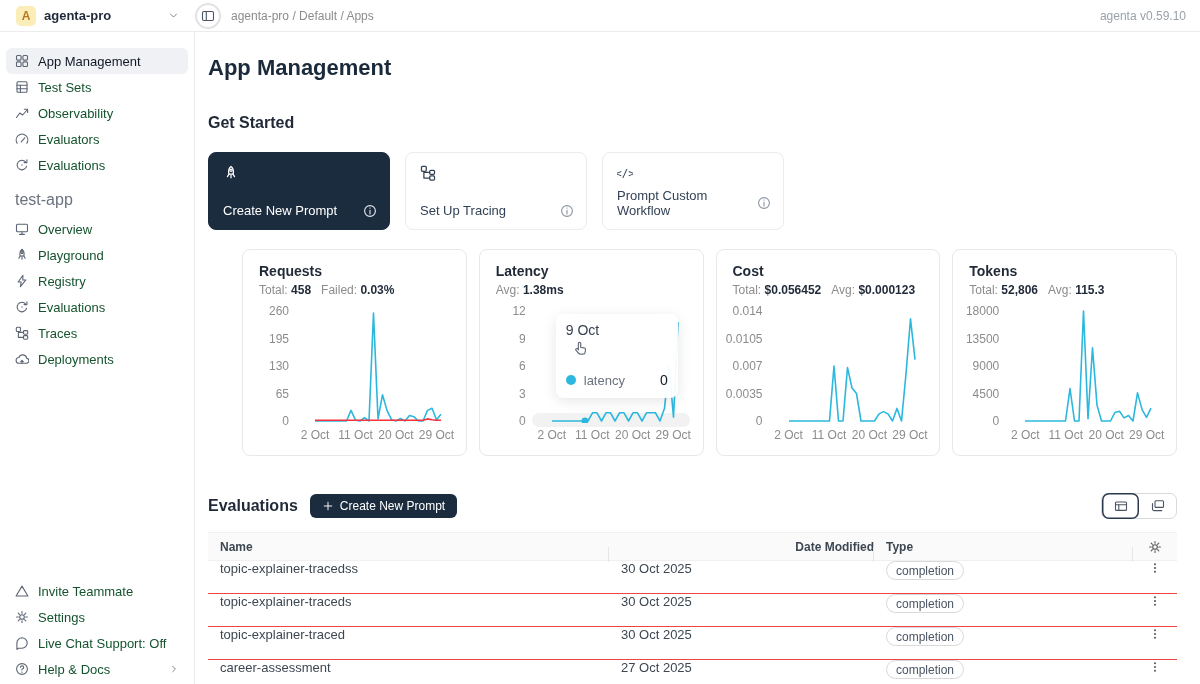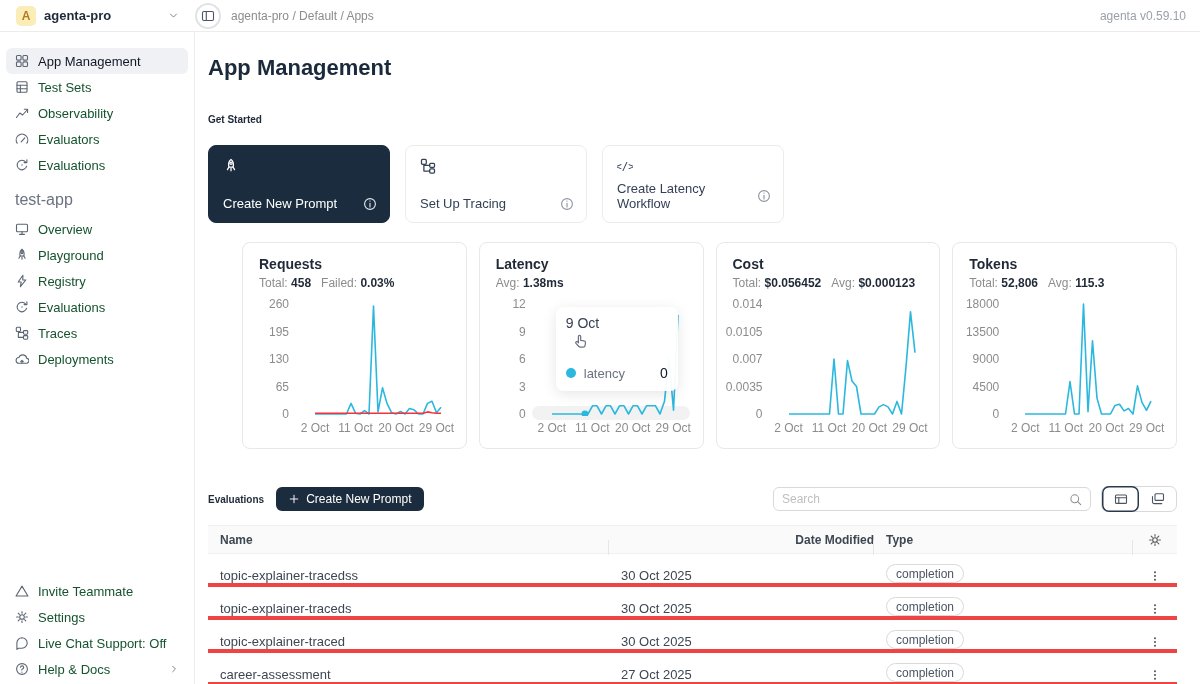--- a/index.html
+++ b/index.html
@@ -35,7 +35,7 @@
   
   .main { position:absolute; left:195px; top:32px; right:0; bottom:0; overflow:hidden; padding:0 23px 0 13px; }
   .page-title { font-size:22px; font-weight:700; color:#1b2a3a; margin-top:23px; }
-  .section-heading { font-size:10px; font-weight:700; color:#1f2937; margin-top:33px; }
+  .section-heading { font-size:16px; font-weight:700; color:#1f2937; margin-top:33px; }
 
   
   .gs-cards { display:flex; gap:15px; margin-top:20px; }

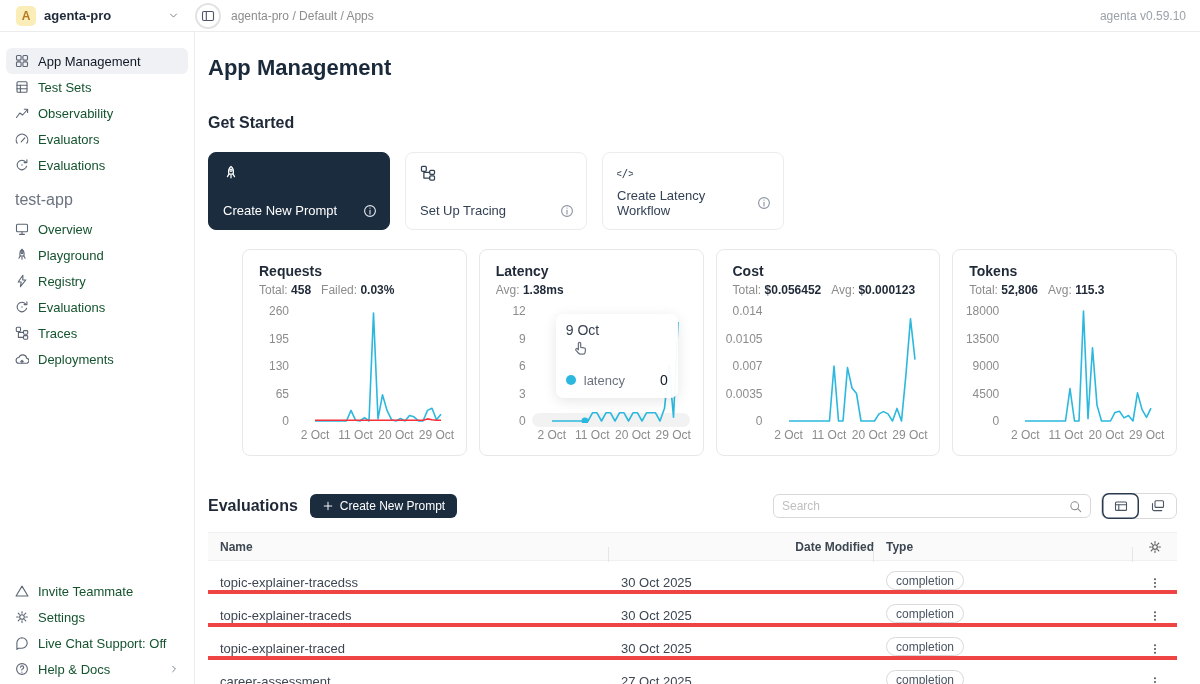--- a/index.html
+++ b/index.html
@@ -335,7 +335,7 @@
             </svg>
           </span></div>
         <div class="gs-row">
-          <span>Create Latency Workflow</span>
+          <span>Prompt Custom Workflow</span>
           <span class="icon">
             <svg viewBox="0 0 14 14" width="14" height="14" fill="none" stroke="currentColor" stroke-width="1.1" stroke-linecap="round" stroke-linejoin="round">
               <circle cx="7" cy="7" r="5.4"></circle>

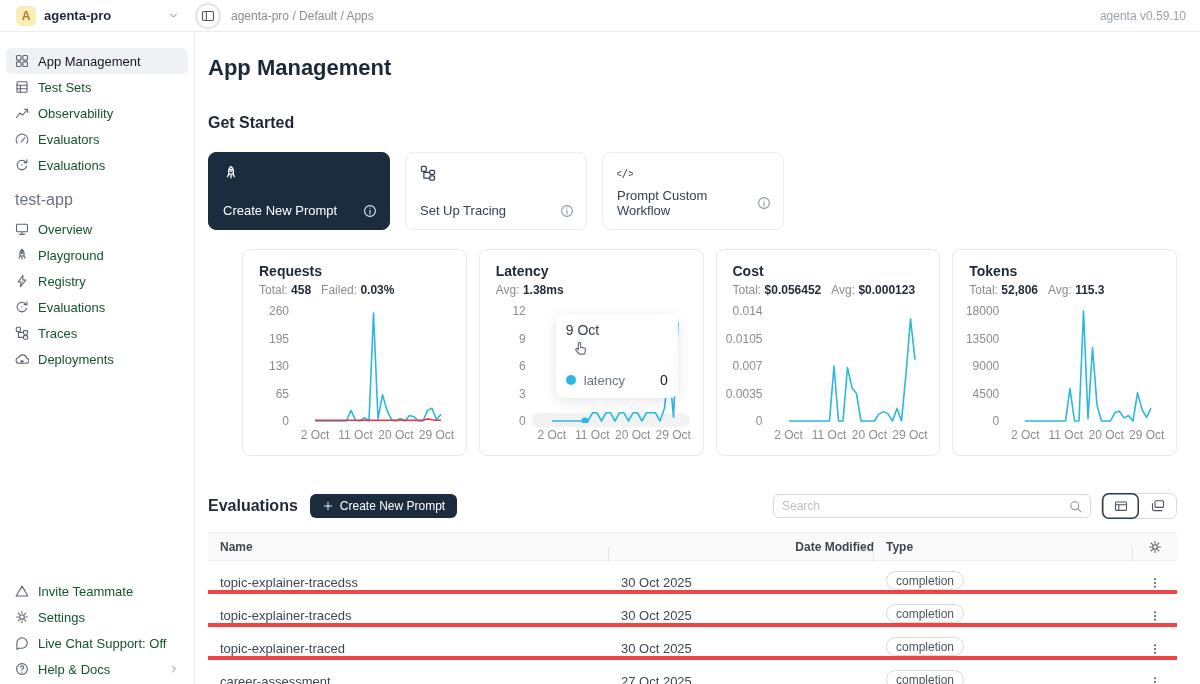--- a/index.html
+++ b/index.html
@@ -453,15 +453,6 @@
       <span>Create New Prompt</span>
     </button>
     <div class="spacer"></div>
-    <div class="search-box">
-      <input type="text" placeholder="Search" style="">
-      <span class="icon-slot icon">
-          <svg viewBox="0 0 14 14" width="13" height="13" fill="none" stroke="currentColor" stroke-width="1.1" stroke-linecap="round" stroke-linejoin="round">
-            <circle cx="6.2" cy="6.2" r="4.2"></circle>
-            <line x1="9.4" y1="9.4" x2="12.6" y2="12.6"></line>
-          </svg>
-        </span>
-    </div>
     <div class="view-toggle">
       <span class="vt active">
         <span class="icon-slot icon">

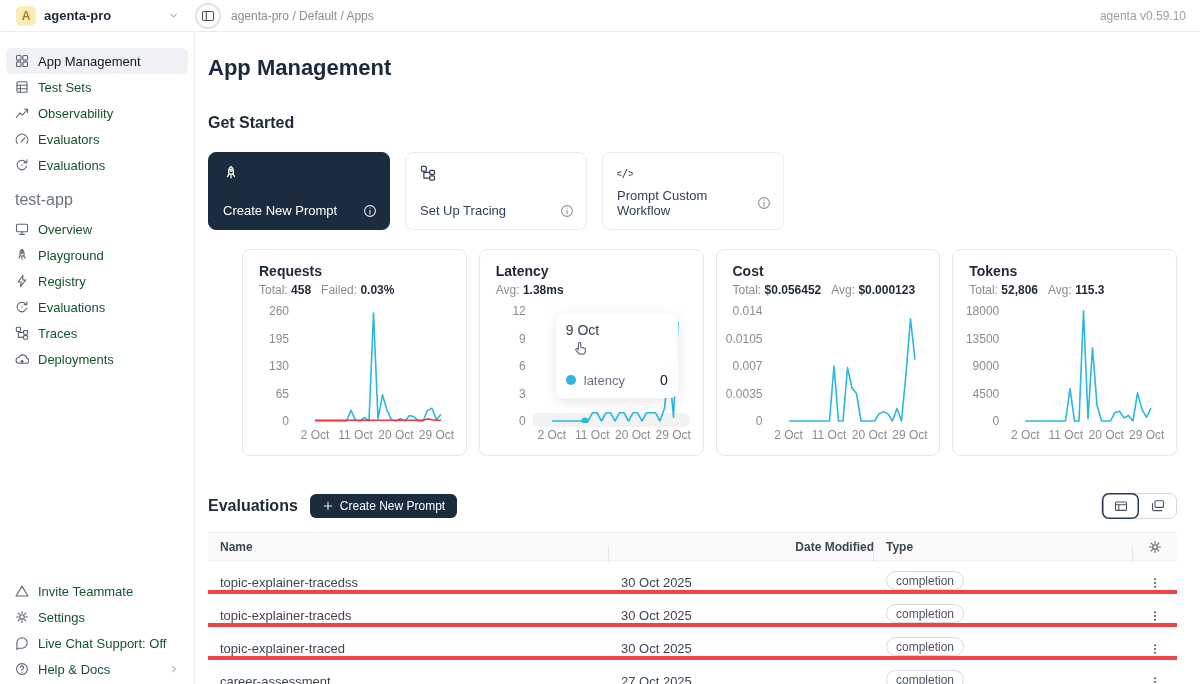--- a/index.html
+++ b/index.html
@@ -95,7 +95,7 @@
     border-top:1px solid #f0f0f0; border-bottom:1px solid #f0f0f0; font-size:12px; font-weight:700; color:#3d4752; }
   .th { position:relative; padding-left:12px; }
   .th.sep::after { content:""; position:absolute; right:0; top:7px; height:15px; width:1px; background:#e6e6e6; }
-  .trow { display:flex; align-items:flex-end; height:33px; border-bottom:4px solid #ef4444;
+  .trow { display:flex; align-items:flex-start; height:33px; border-bottom:1px solid #ef4444;
     font-size:13px; color:#3d4752; cursor:pointer; }
   .td { padding-left:12px; }
   .tag { display:inline-block; border:1px solid #d9d9d9; border-radius:10px; padding:1.5px 9px;

